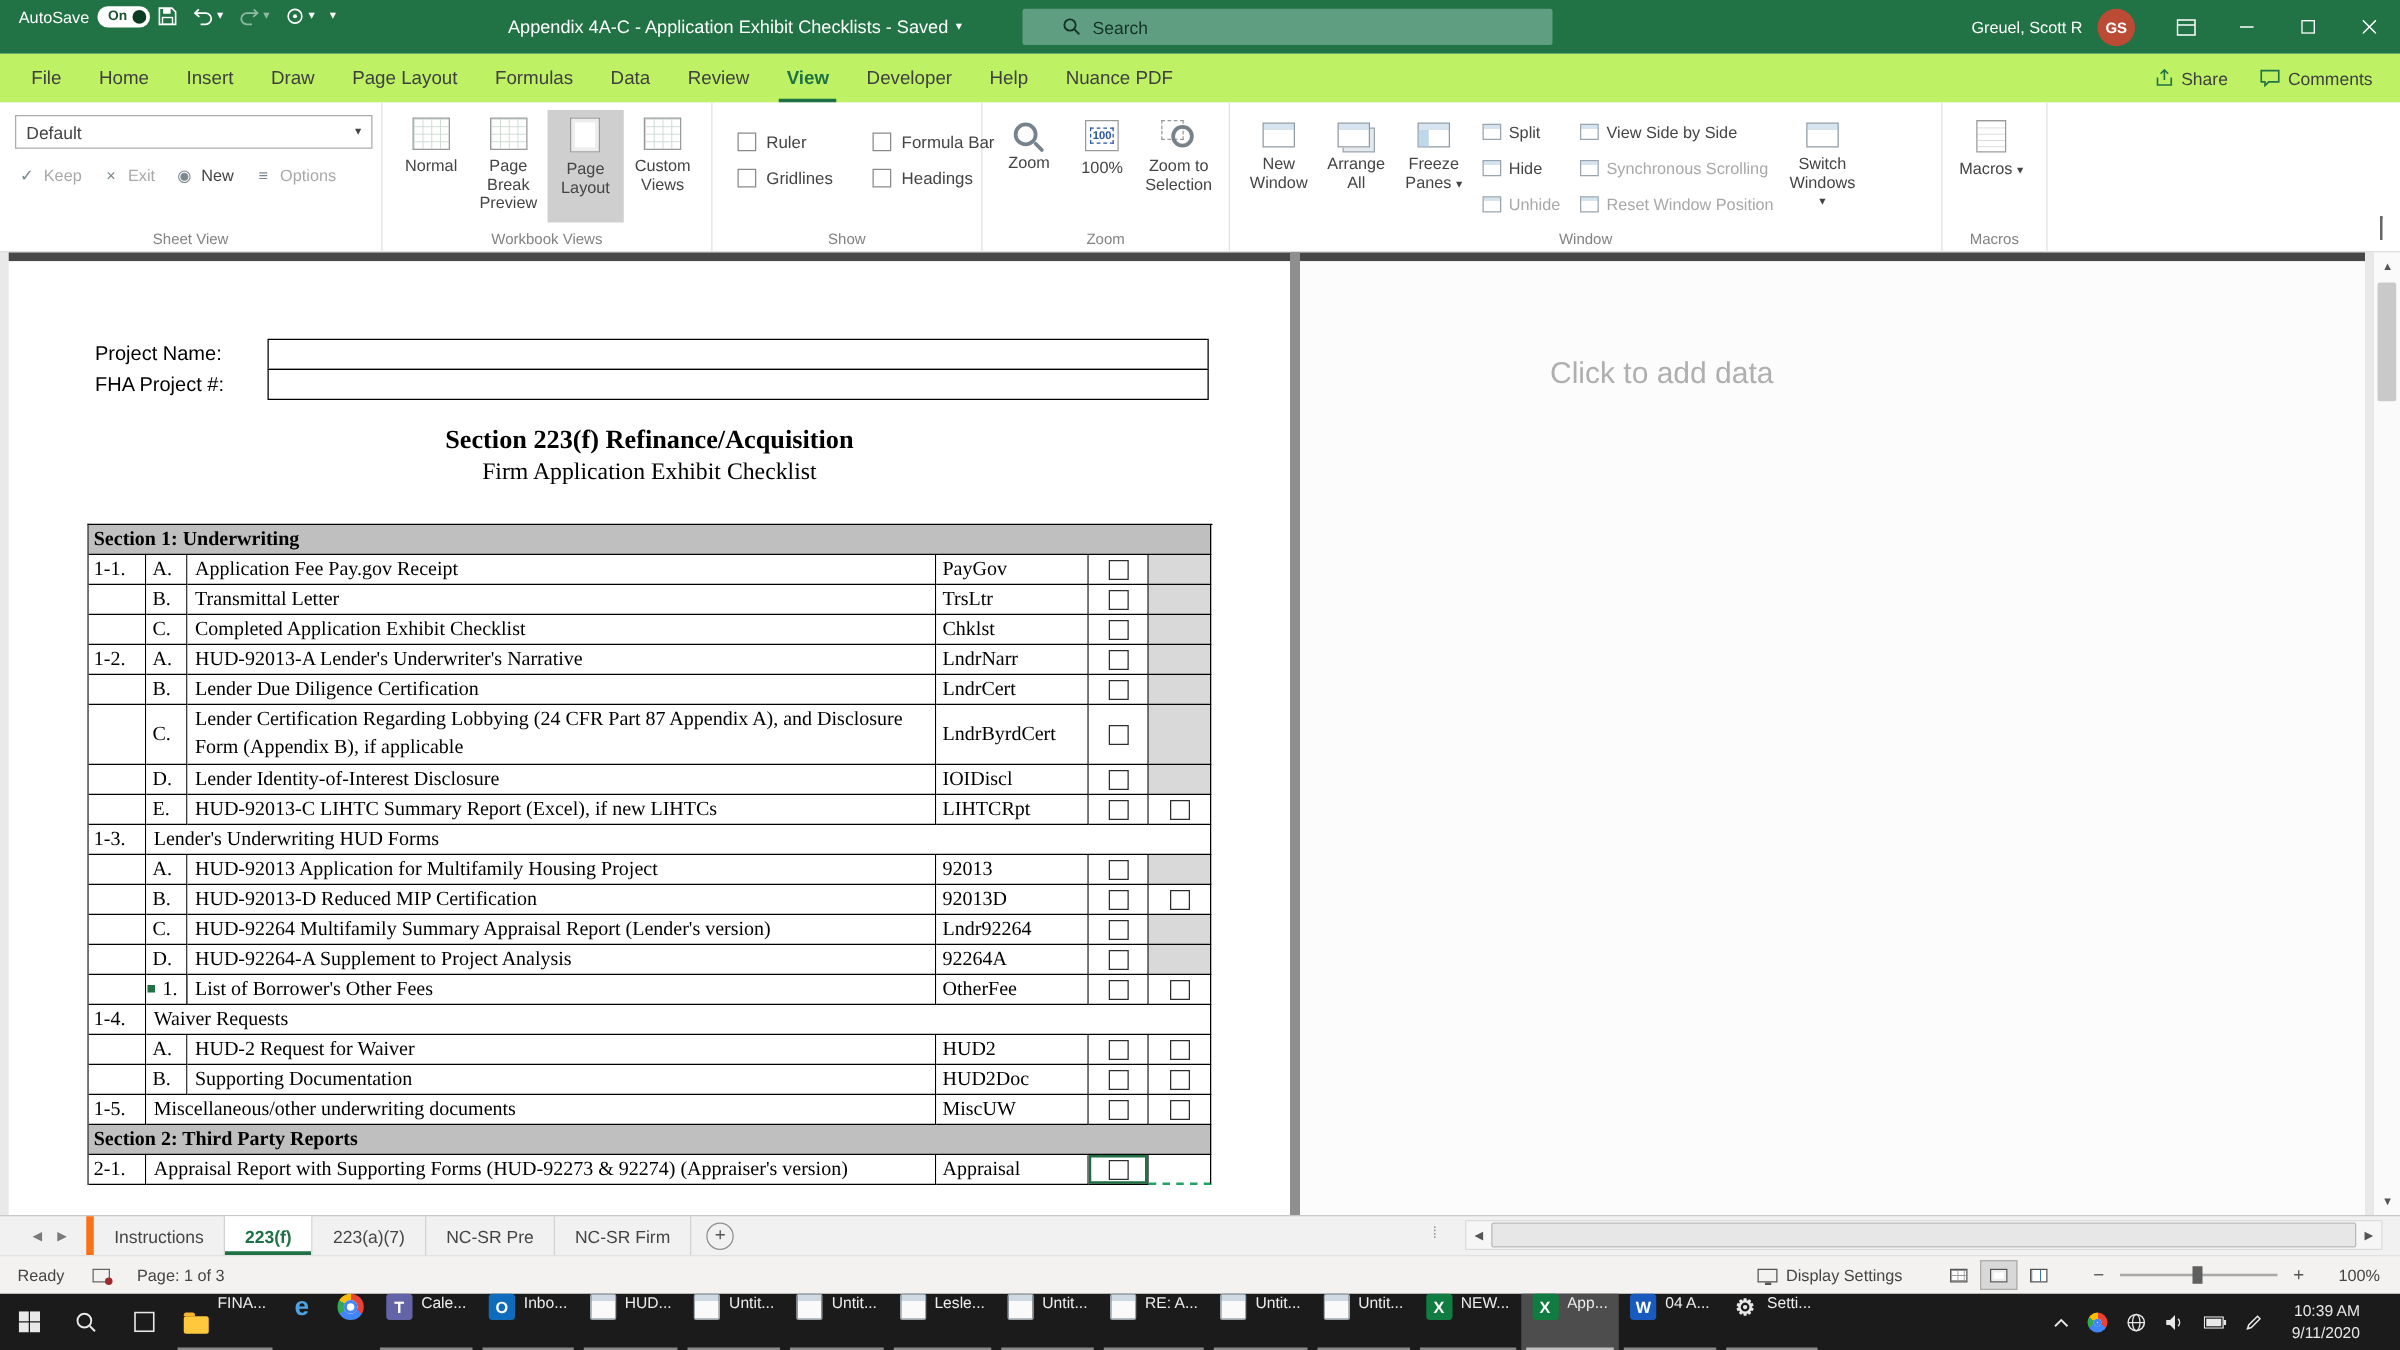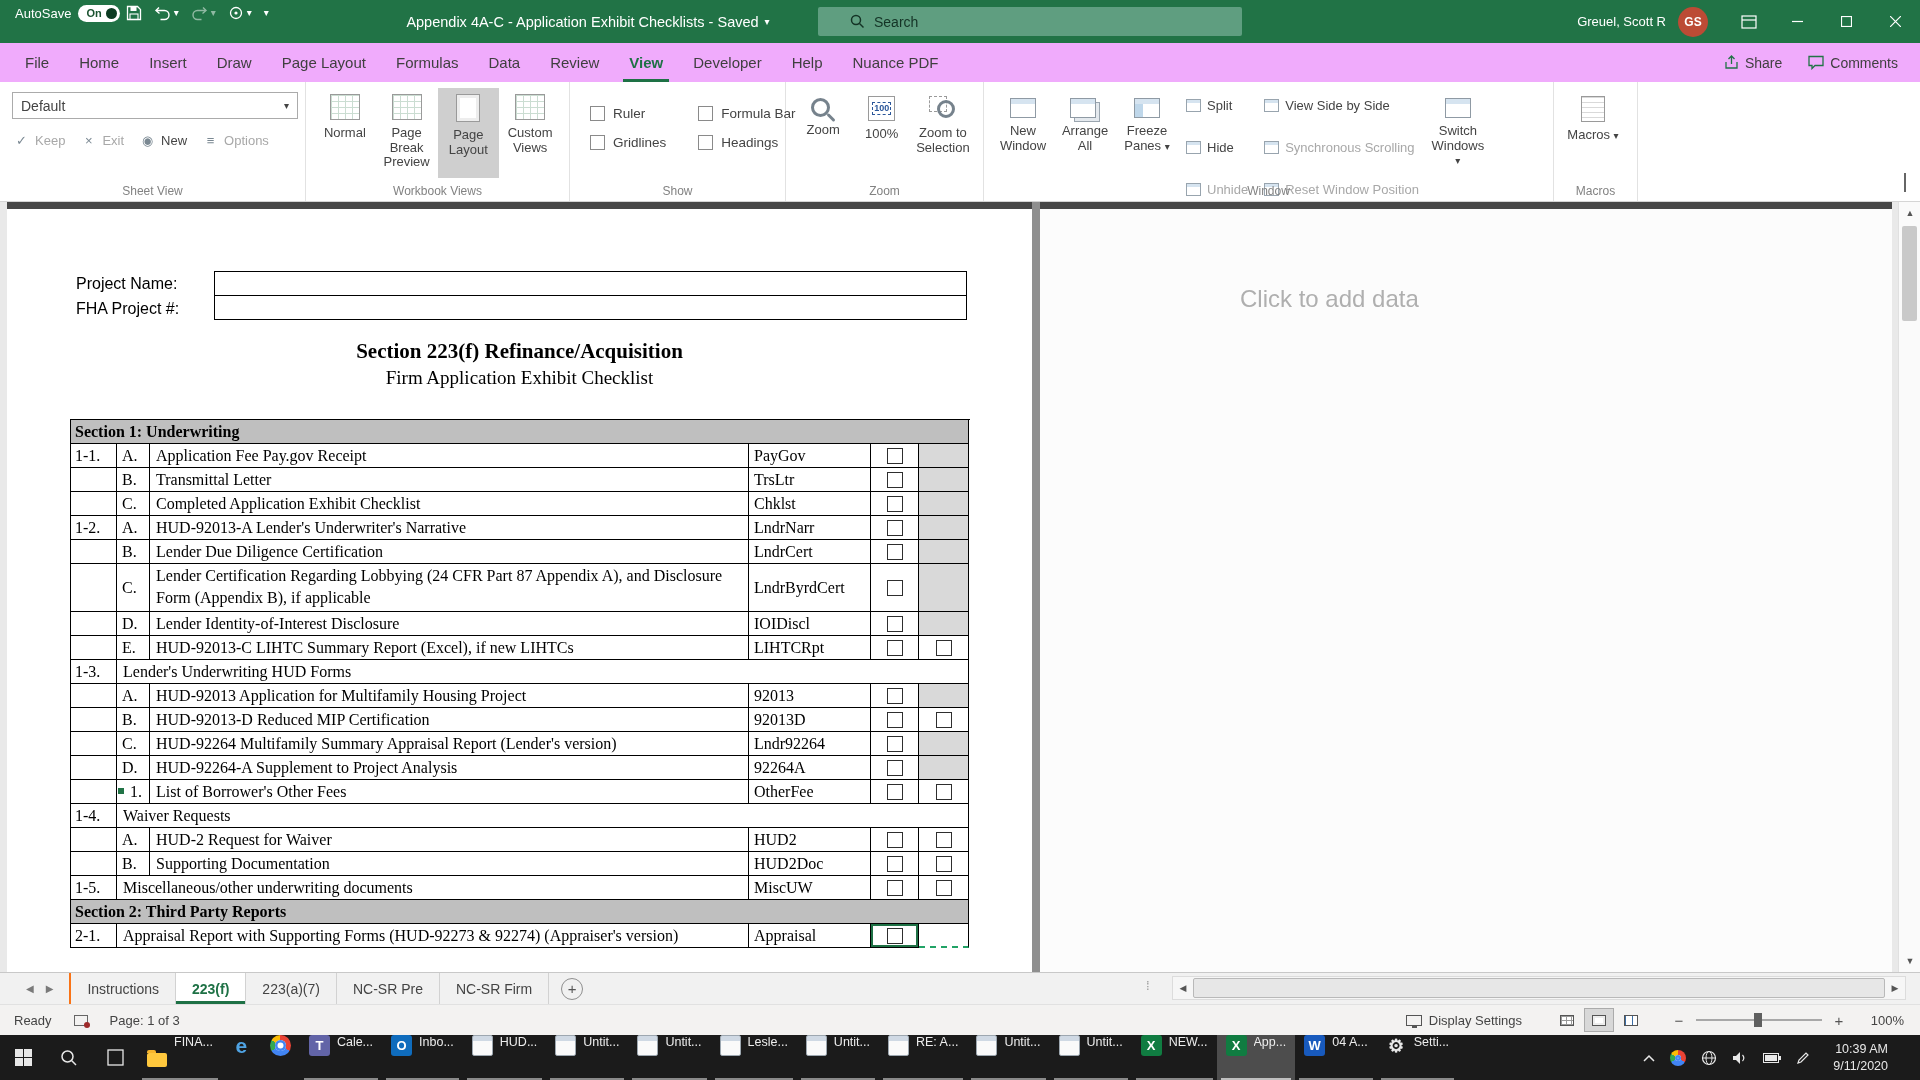--- a/index.html
+++ b/index.html
@@ -24,7 +24,7 @@
   .winbtn { width:49px; height:43px; display:flex; align-items:center; justify-content:center; }
 
   
-  .ribbon-tabs { position:absolute; top:43px; left:0; width:1920px; height:39px; background:#f0abfc; display:flex; align-items:stretch; padding-left:10px; font-size:15px; color:#3F3F3F; }
+  .ribbon-tabs { position:absolute; top:43px; left:0; width:1920px; height:39px; background:#bef264; display:flex; align-items:stretch; padding-left:10px; font-size:15px; color:#3F3F3F; }
   .rtab { display:flex; align-items:center; padding:0 15px; position:relative; white-space:nowrap; }
   .rtab.active { color:#1E7145; font-weight:bold; }
   .rtab.active::after { content:""; position:absolute; left:9px; right:9px; bottom:0; height:3px; background:#1E7145; }

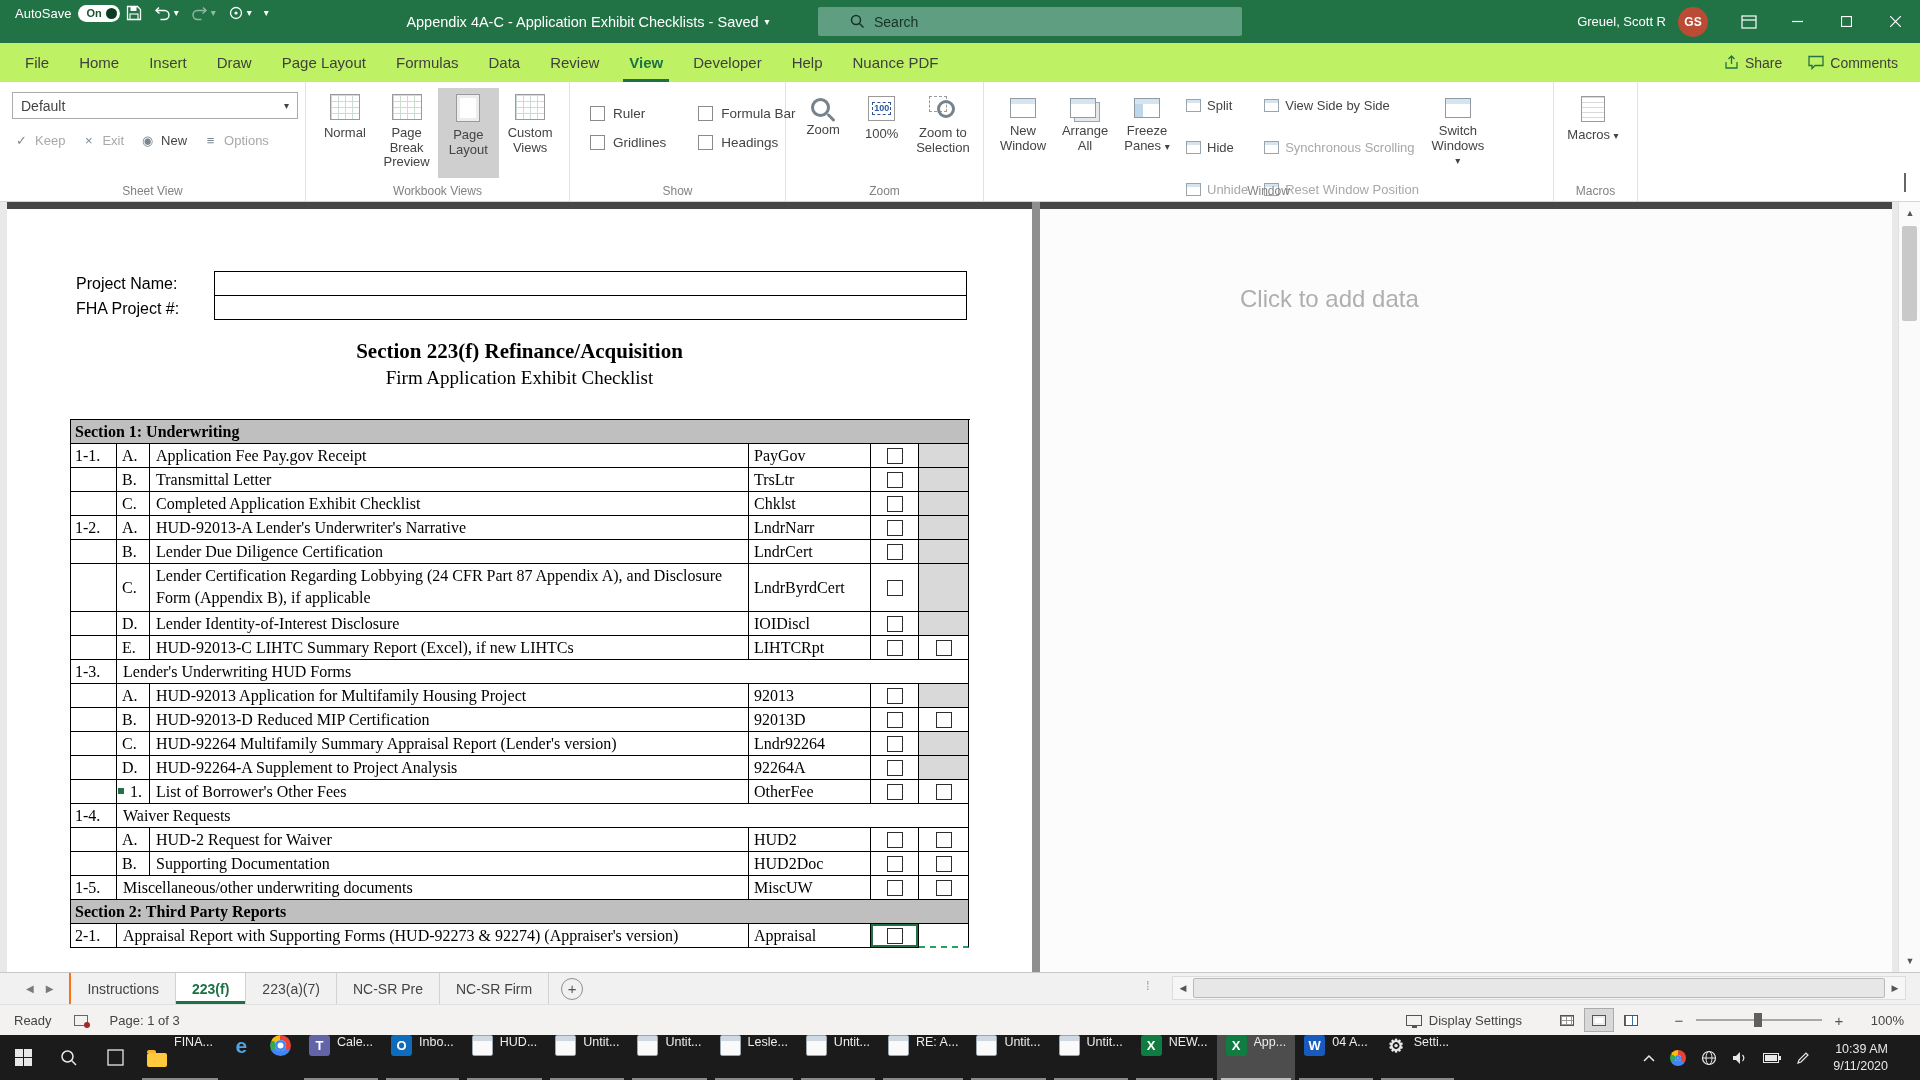--- a/index.html
+++ b/index.html
@@ -59,7 +59,7 @@
   .icw.freeze { background:linear-gradient(#D6E4F0 0 5px,#fff 5px); position:relative; }
   .icw.freeze::after { content:""; position:absolute; left:0; top:5px; width:8px; height:13px; background:#BFD7EA; }
   .ric-sm { width:15px; height:13px; border:1px solid #98A4AE; background:linear-gradient(#D6E4F0 0 3px,#fff 3px); flex:0 0 auto; }
-  .win-col { display:flex; flex-direction:column; gap:27px; margin:10px 8px 0; }
+  .win-col { display:flex; flex-direction:column; gap:14px; margin:10px 8px 0; }
   .show-grid { display:grid; grid-template-columns:auto auto; column-gap:32px; row-gap:14px; margin:18px 12px 0; }
   .chkitem { display:flex; align-items:center; gap:8px; font-size:13.5px; color:#444; white-space:nowrap; }
   .rcheck { width:15px; height:15px; border:1px solid #8A8A8A; background:#fff; flex:0 0 auto; }

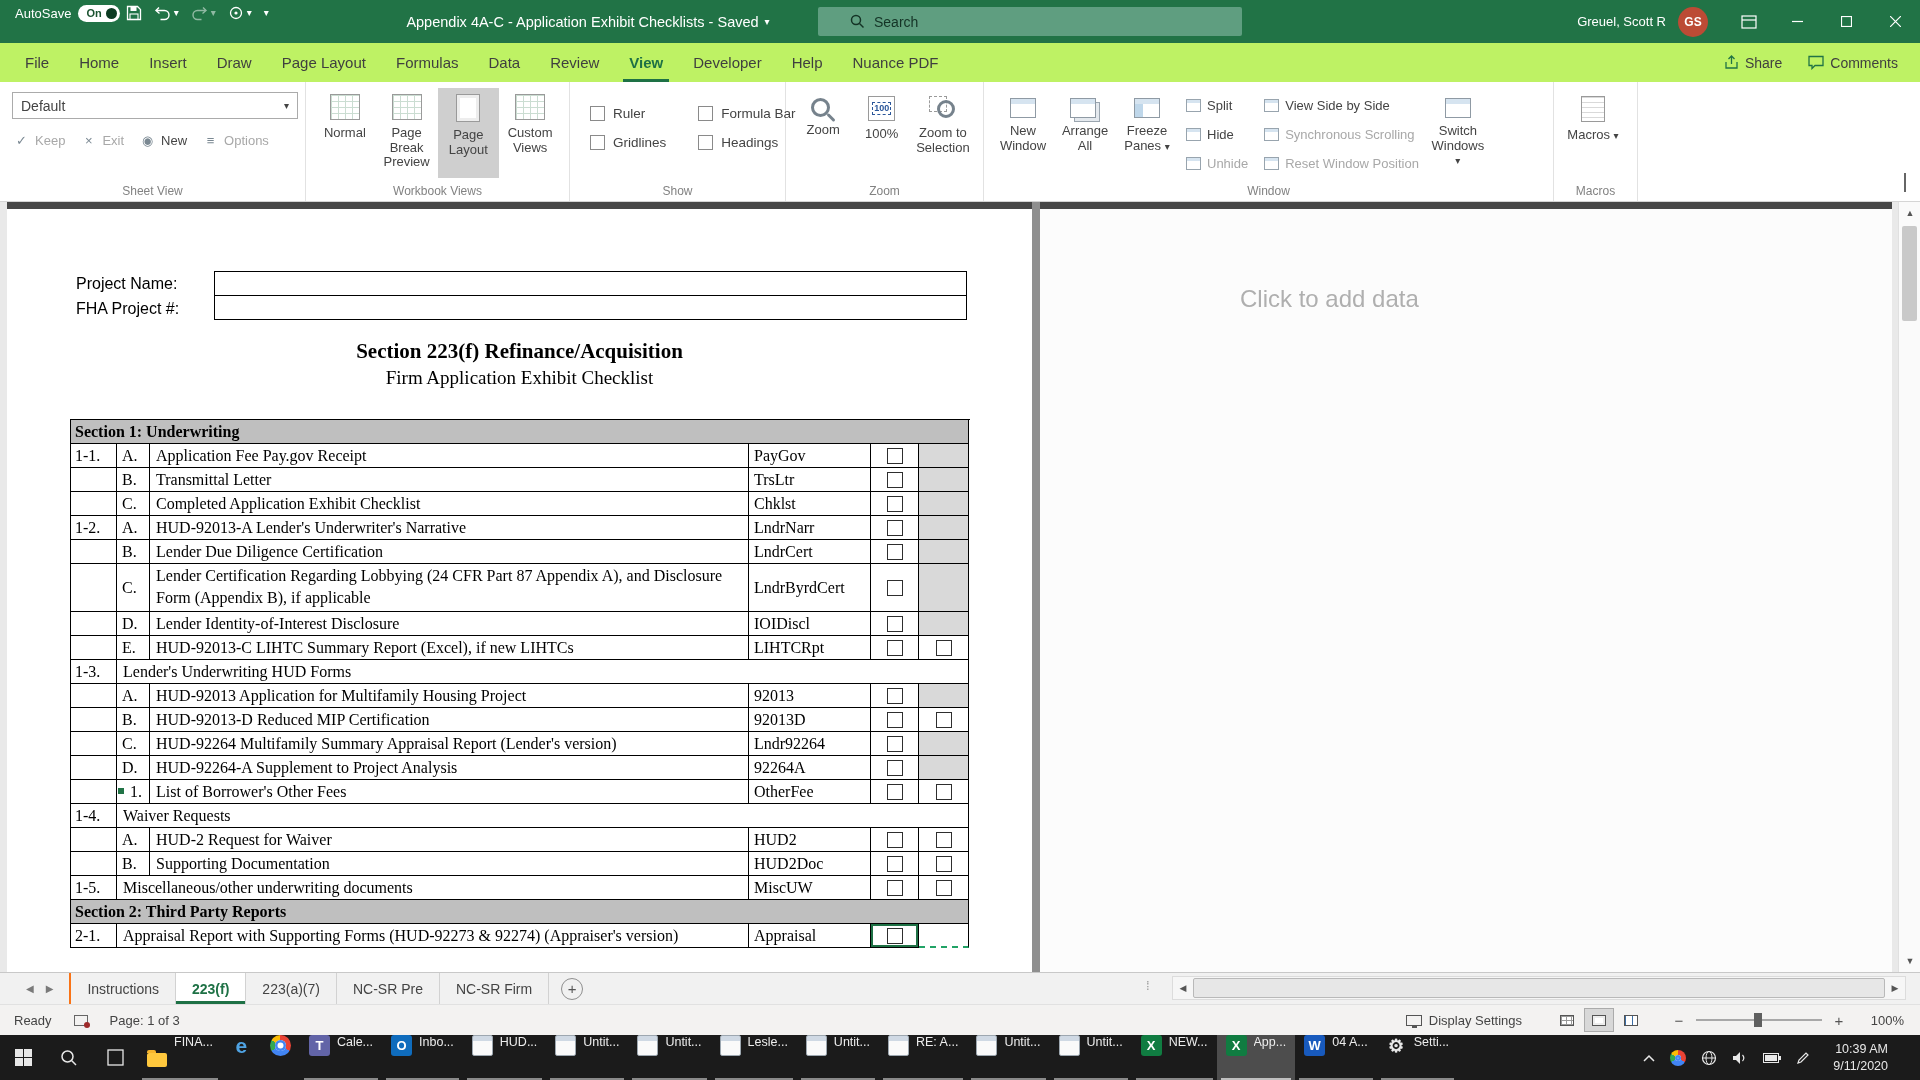--- a/index.html
+++ b/index.html
@@ -113,7 +113,7 @@
   .sheetbar { position:absolute; top:972px; left:0; width:1920px; height:32px; background:#F1F1F1; border-top:1px solid #C8C8C8; display:flex; align-items:stretch; font-size:14px; color:#444; }
   .tabnav { display:flex; align-items:center; gap:12px; padding:0 16px 0 26px; color:#7A7A7A; font-size:10px; }
   .stab { display:flex; align-items:center; padding:0 16px; border-right:1px solid #D2D2D2; white-space:nowrap; }
-  .stab:first-of-type { border-left:2px solid #f97316; }
+  .stab:first-of-type { border-left:6px solid #f97316; }
   .stab.active { background:#fff; color:#1E7145; font-weight:bold; box-shadow:inset 0 -3px 0 #1E7145; }
   .addsheet { width:22px; height:22px; border:1px solid #8F8F8F; border-radius:50%; display:flex; align-items:center; justify-content:center; margin:auto 12px; font-size:15px; color:#555; }
   .tab-splitter { position:absolute; left:1146px; top:978px; color:#9A9A9A; font-size:13px; letter-spacing:1px; }

